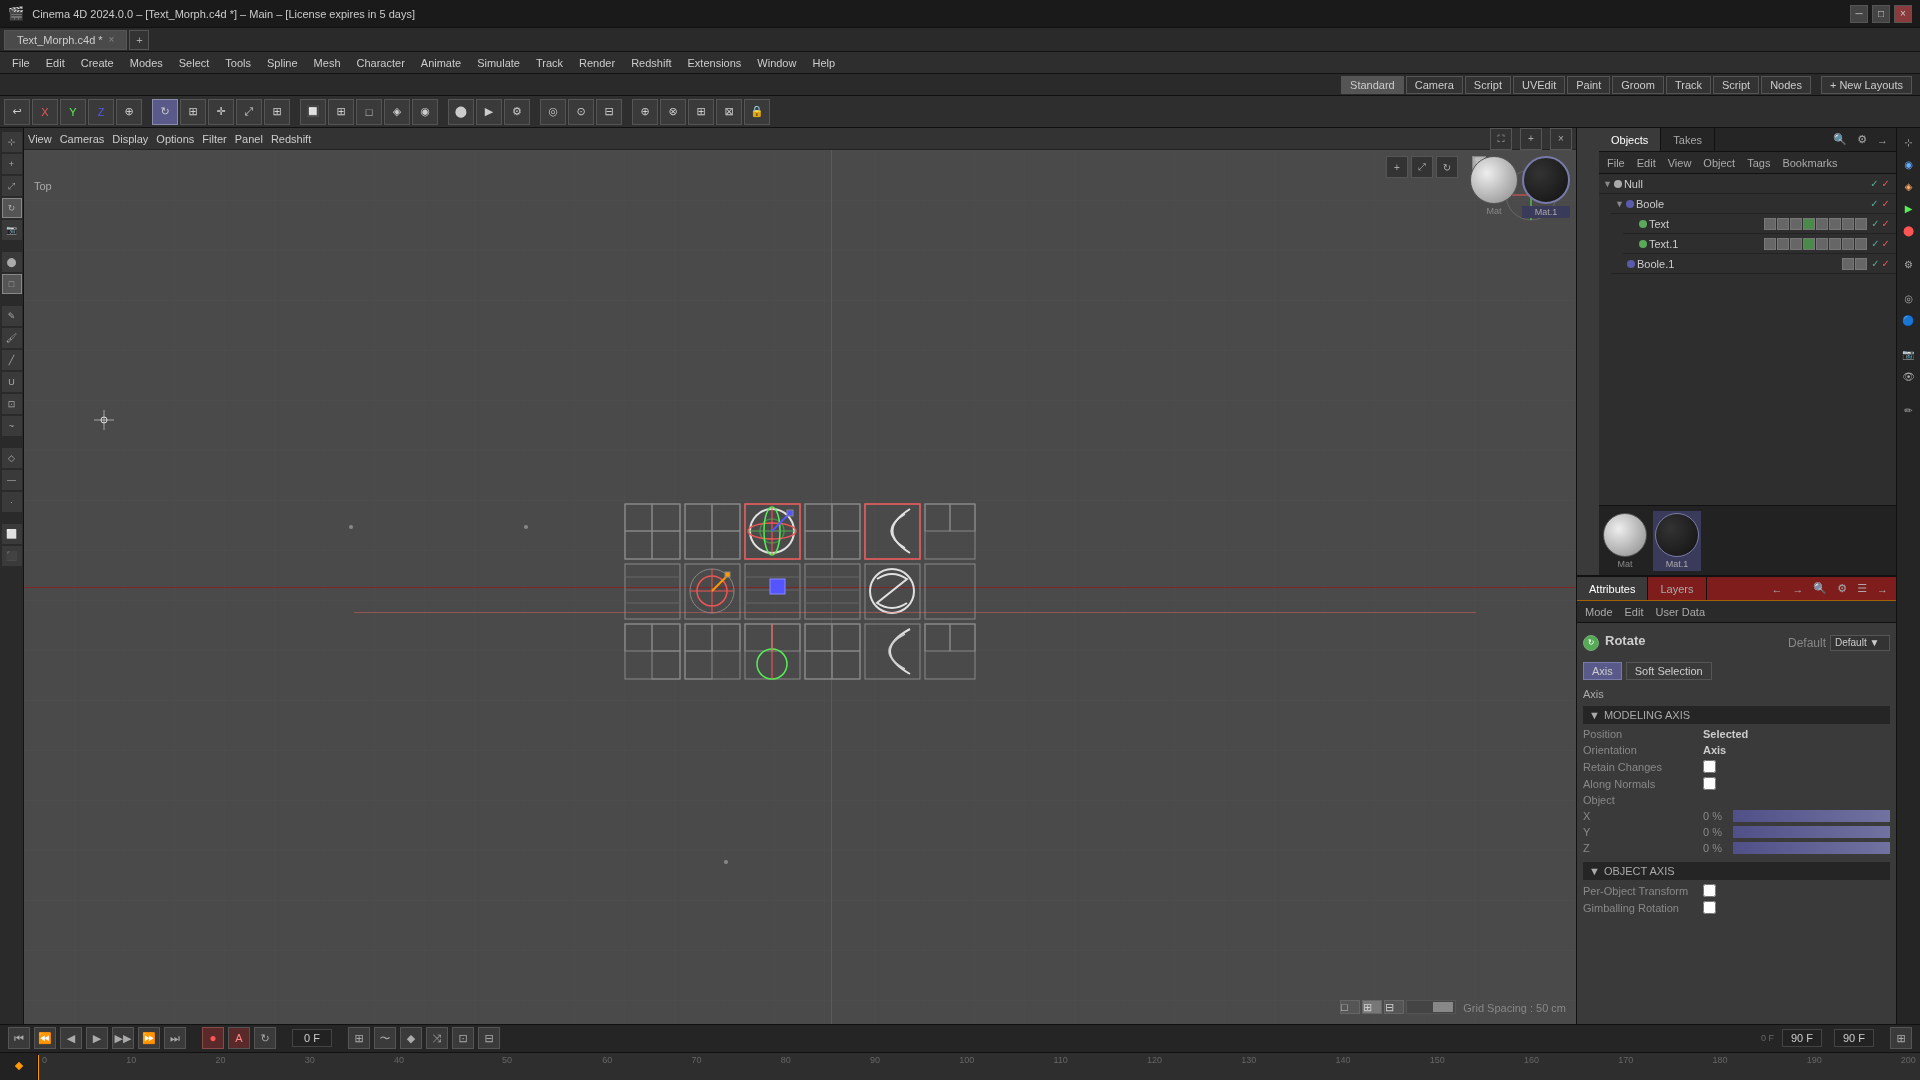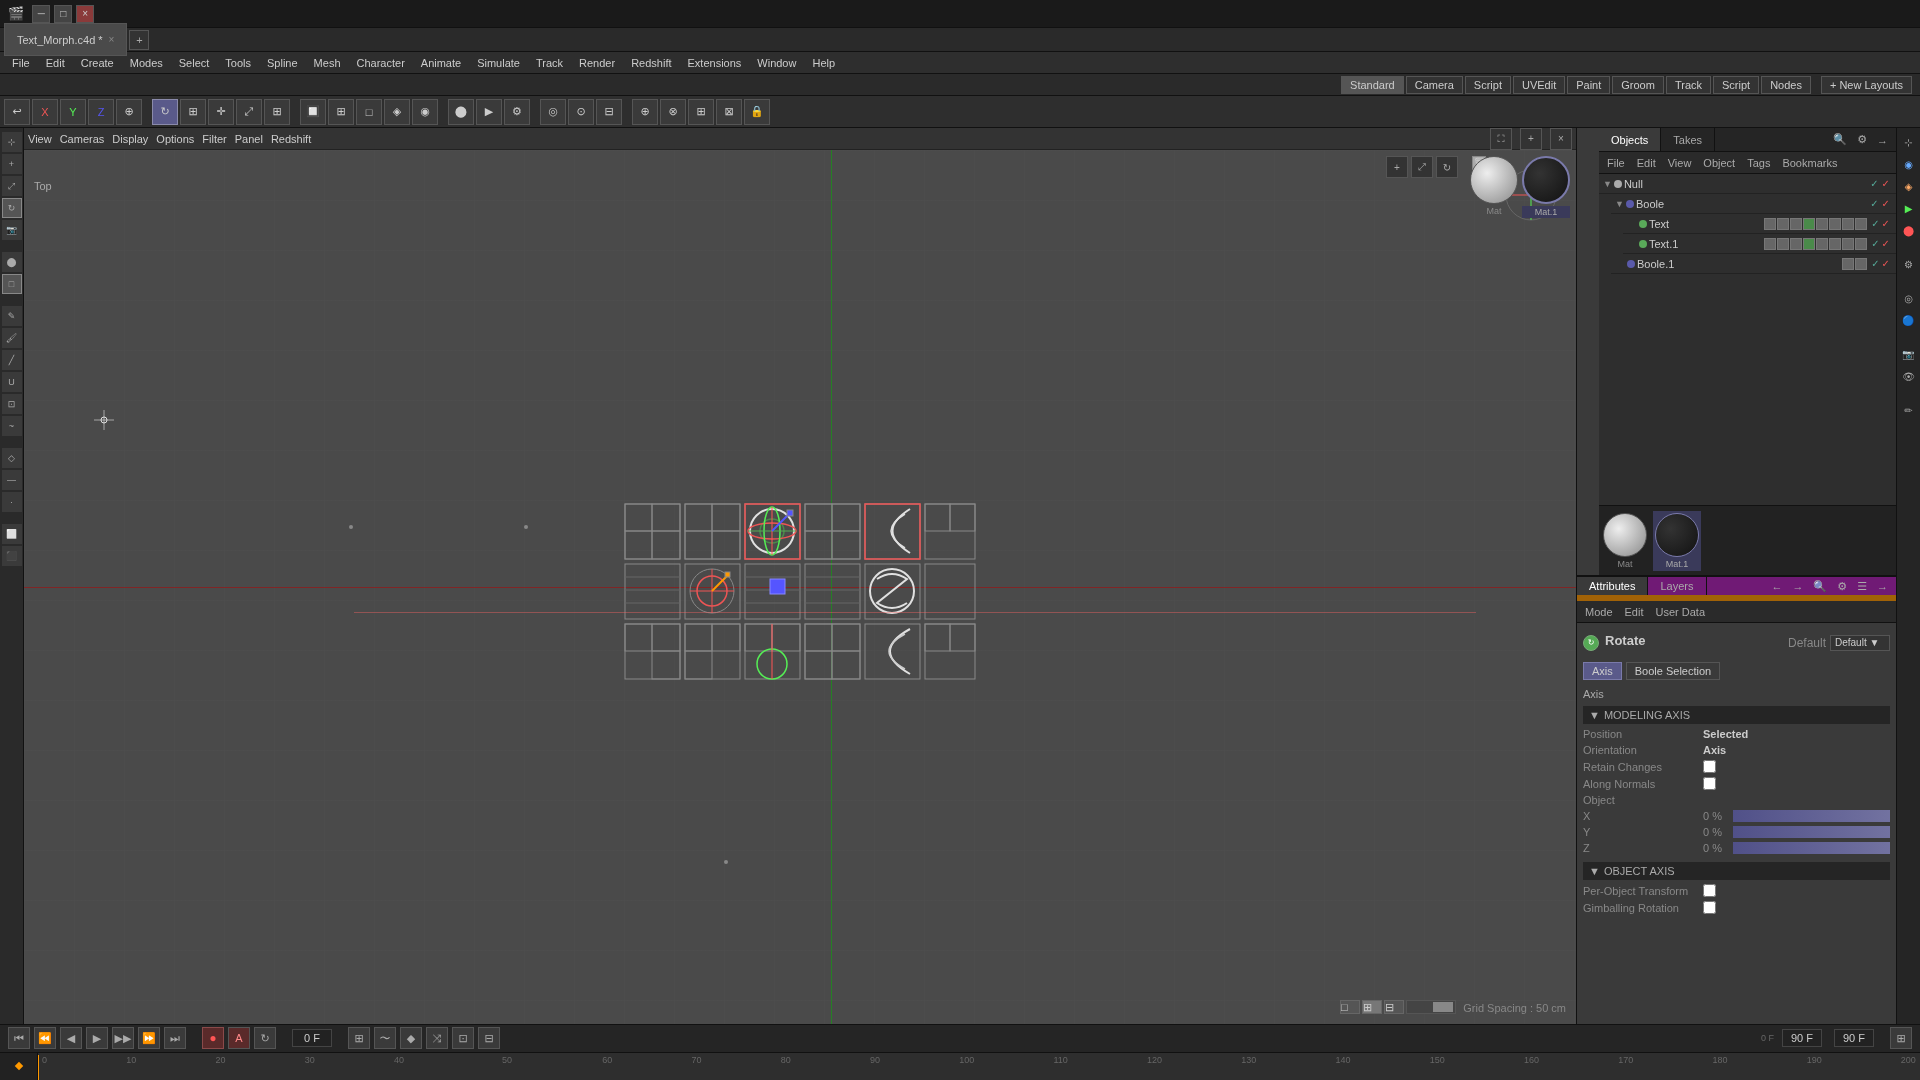--- a/index.html
+++ b/index.html
@@ -461,6 +461,7 @@
 
 <div id="titlebar">
   <span style="font-size:13px;margin-right:8px;color:#f90">🎬</span>
+  <span style="flex:1;font-size:11px;">Cinema 4D 2024.0.0 – [Text_Morph.c4d *] – Main – [License expires in 5 days]</span>
   <div class="win-controls">
     <div class="win-btn">─</div>
     <div class="win-btn">□</div>

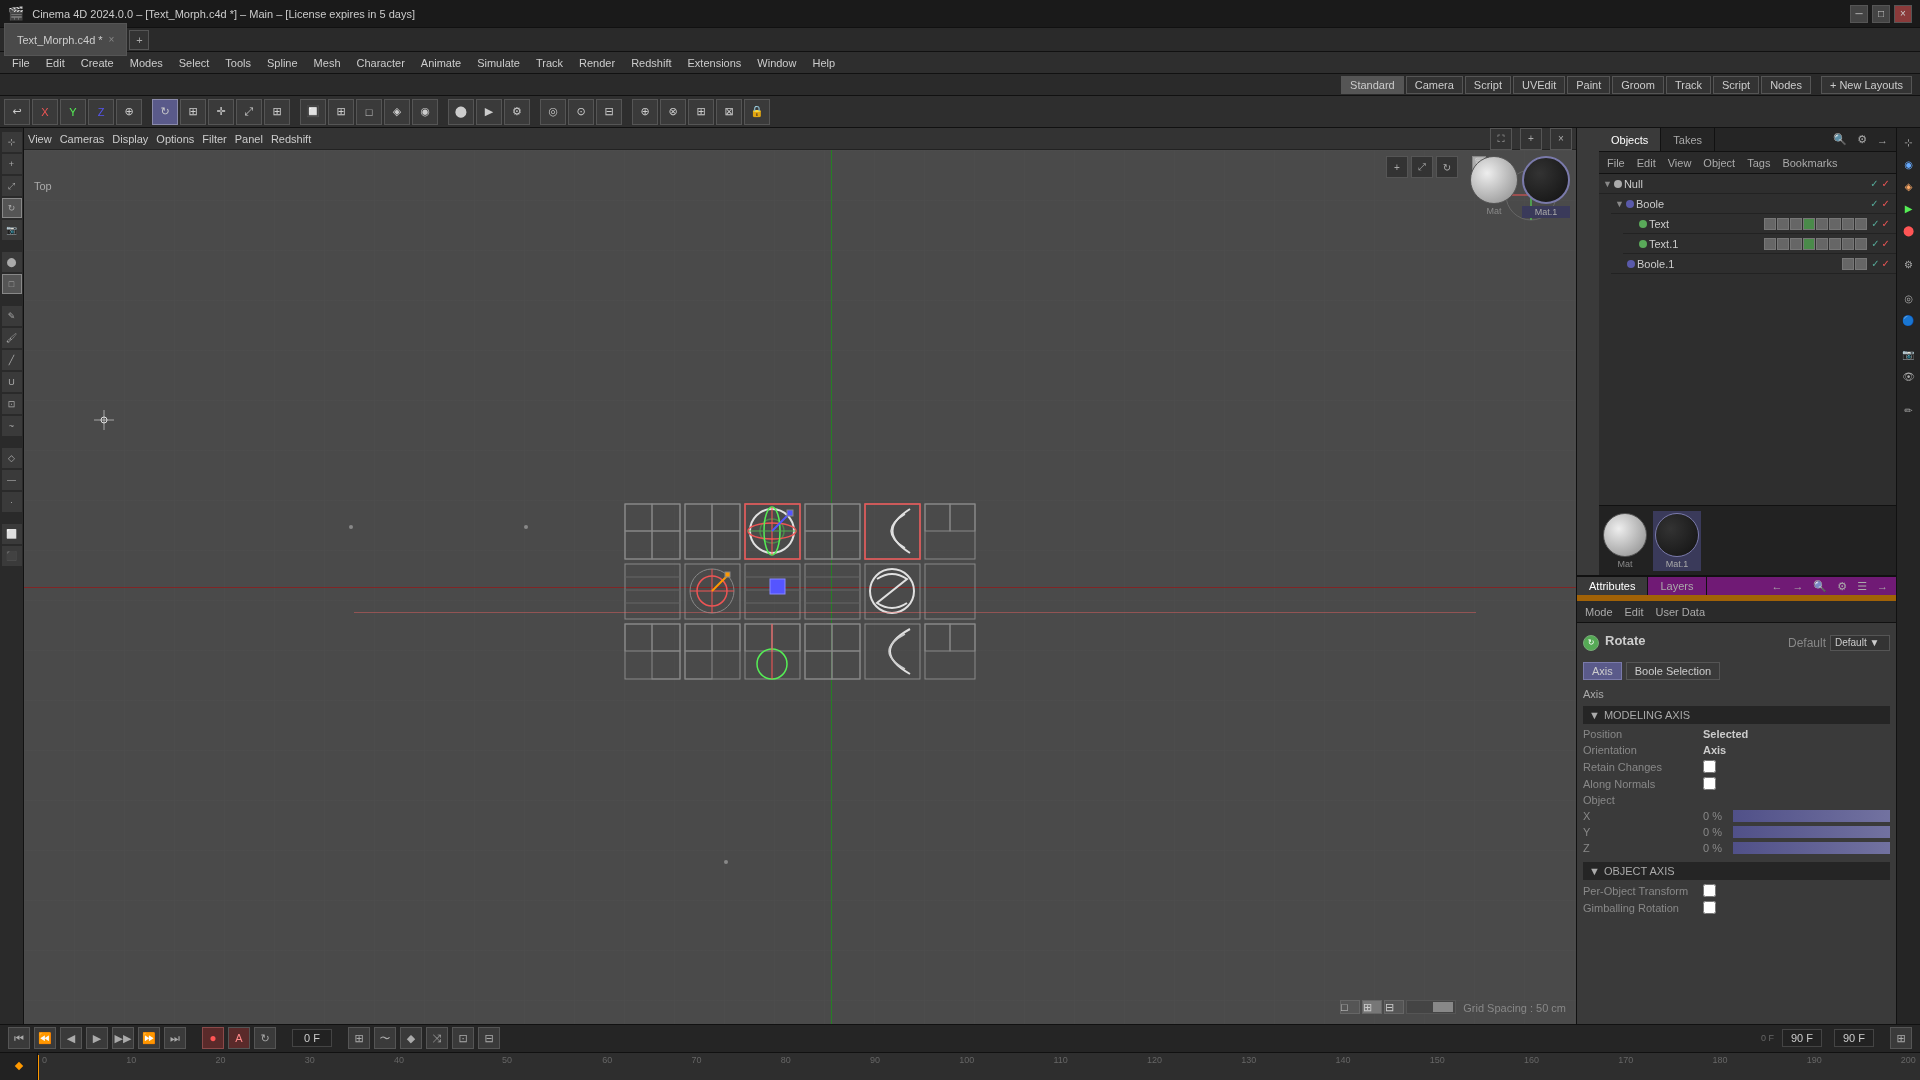--- a/index.html
+++ b/index.html
@@ -43,7 +43,7 @@
       color: #ccc;
       font-size: 11px;
       cursor: pointer;
-      height: 33px;
+      height: 20px;
       display: flex; align-items: center;
       margin-right: 2px;
     }

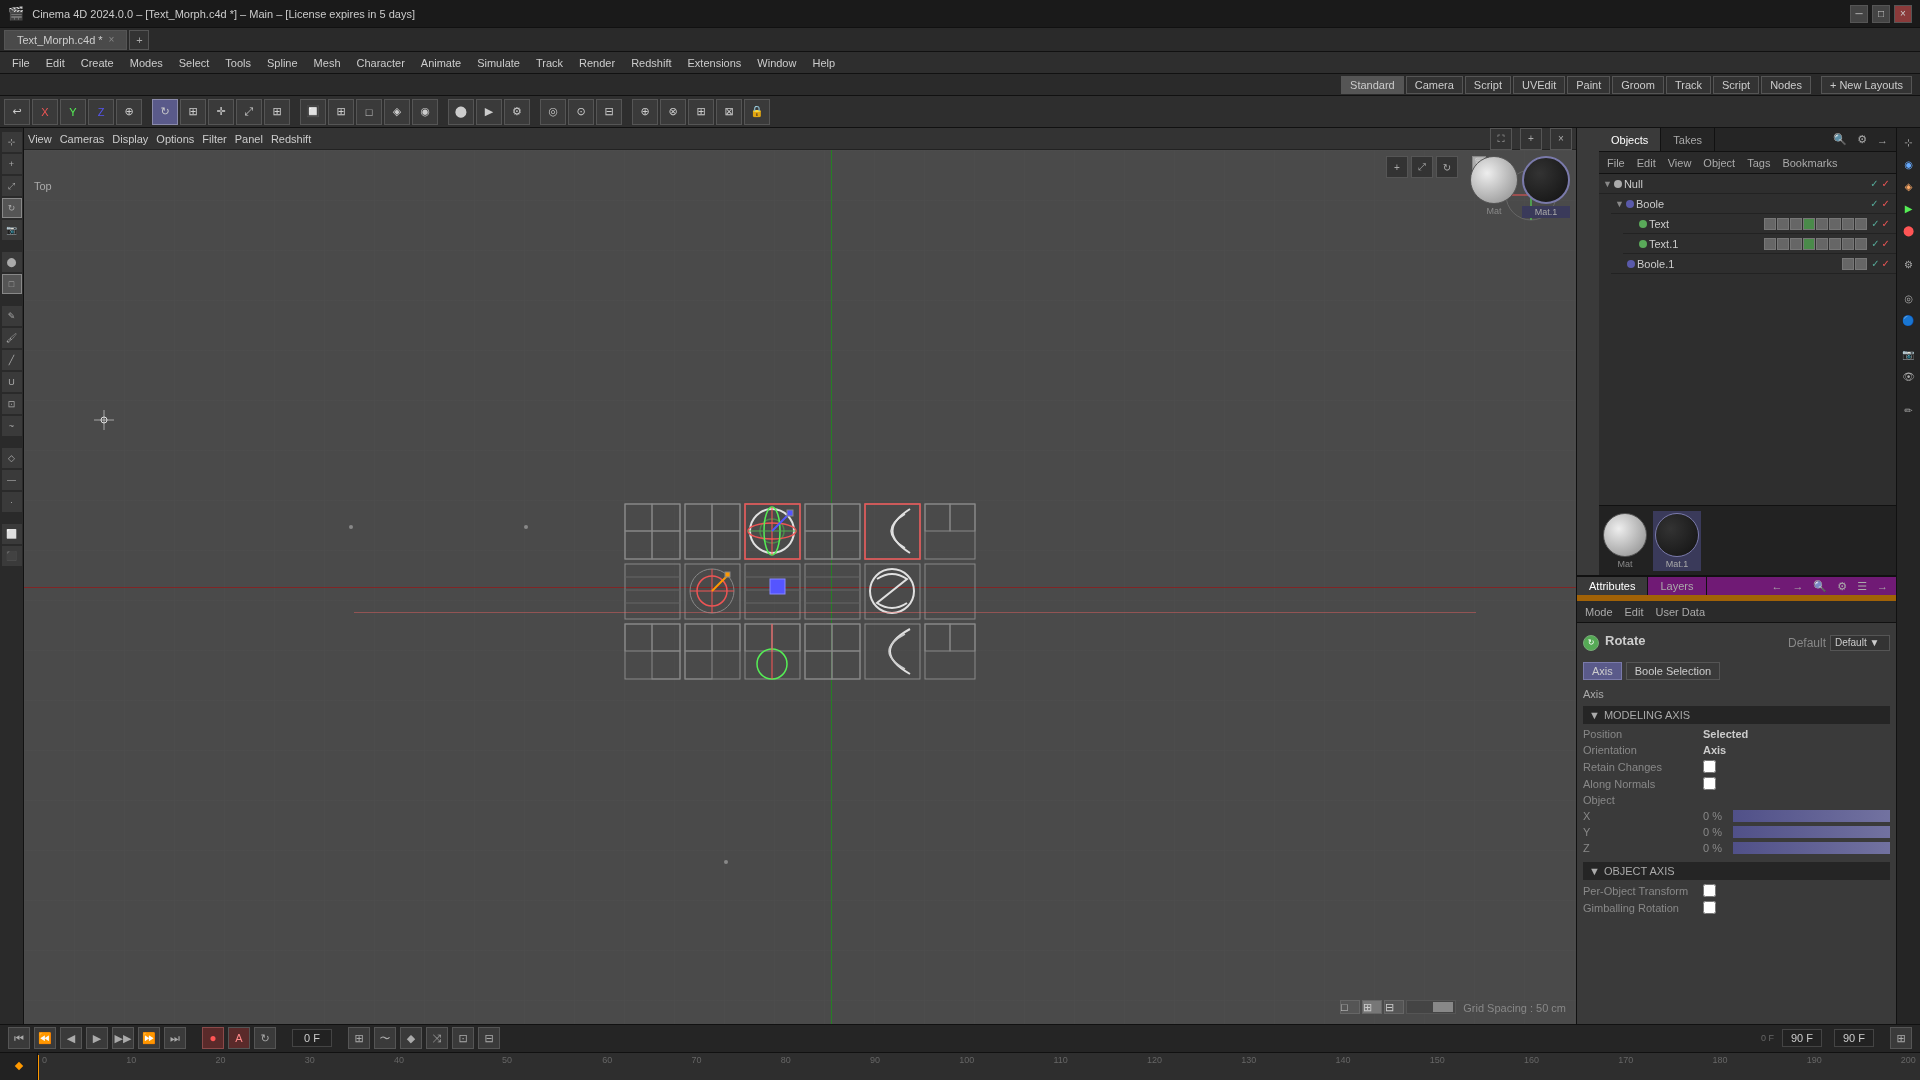--- a/index.html
+++ b/index.html
@@ -259,10 +259,10 @@
     }
     #attr-tabs {
       height: 24px;
-      background: #701a75;
-      display: flex;
-      align-items: center;
-      border-bottom: 6px solid #a16207;
+      background: #7f1d1d;
+      display: flex;
+      align-items: center;
+      border-bottom: 1px solid #a16207;
     }
     .attr-tab {
       padding: 2px 12px;

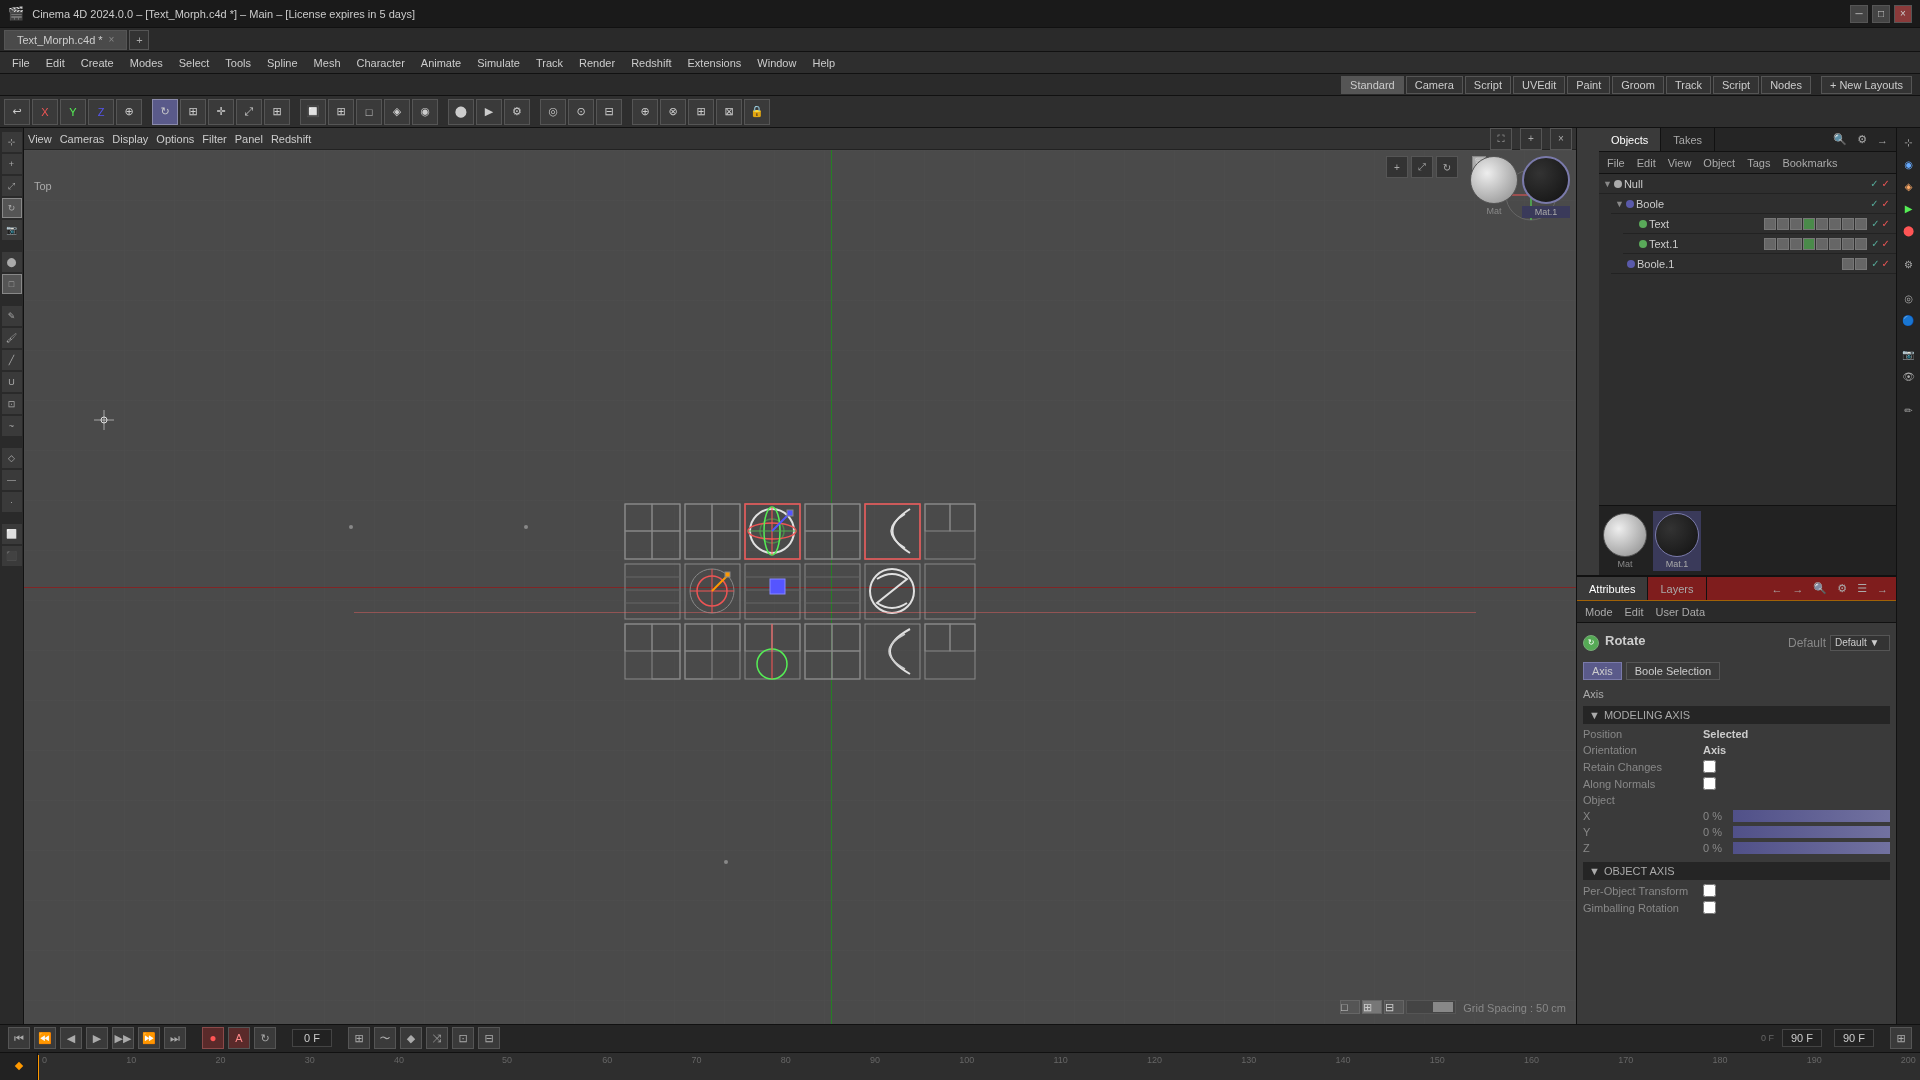--- a/index.html
+++ b/index.html
@@ -908,7 +908,7 @@
 
         <div class="soft-sel-btns">
           <div class="ss-btn active">Axis</div>
-          <div class="ss-btn">Boole Selection</div>
+          <div class="ss-btn">Soft Selection</div>
         </div>
 
         <div style="font-size:11px;color:#aaa;margin-bottom:6px;">Axis</div>

